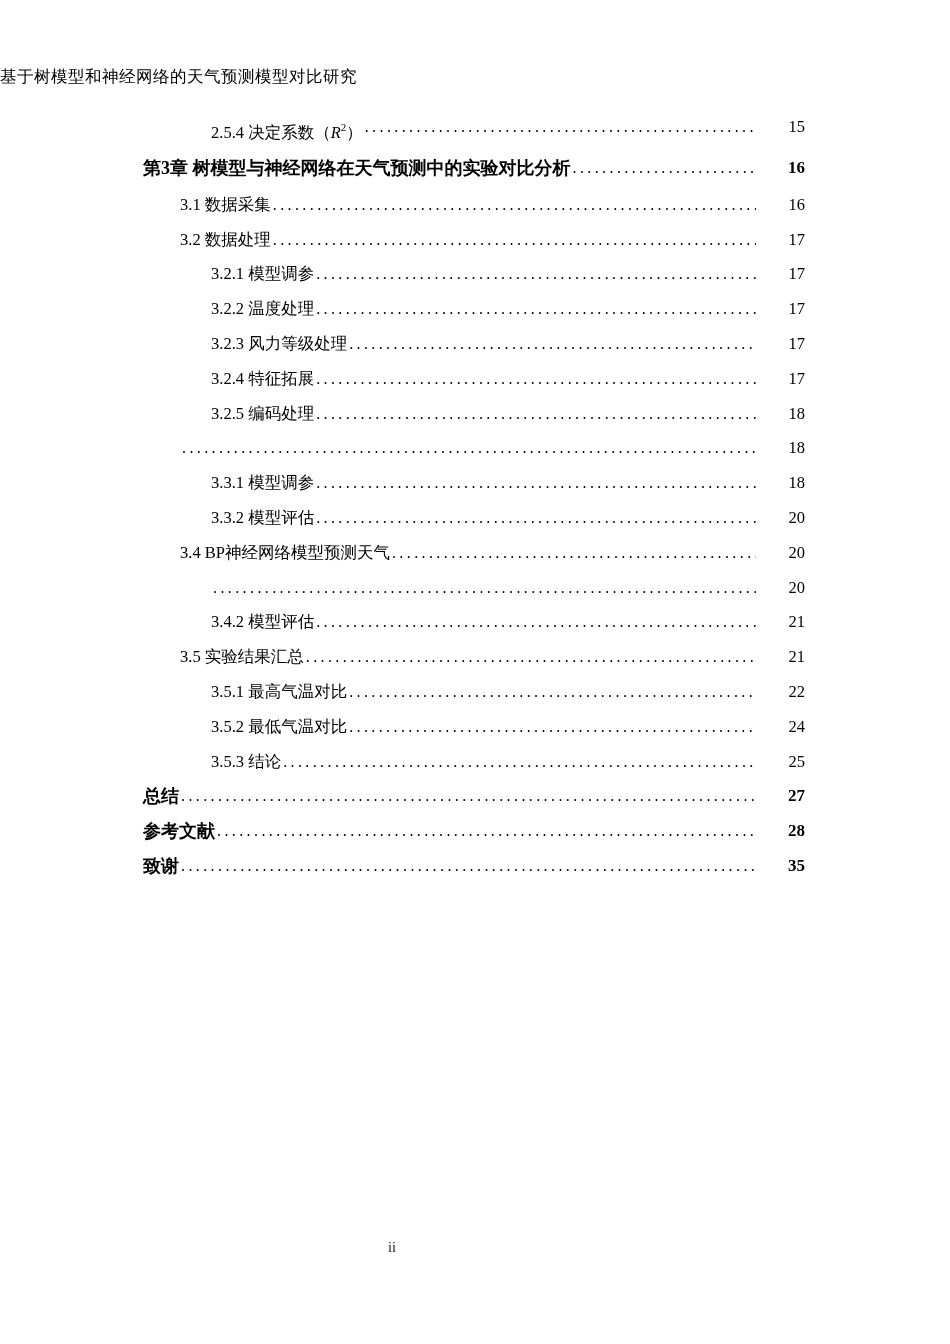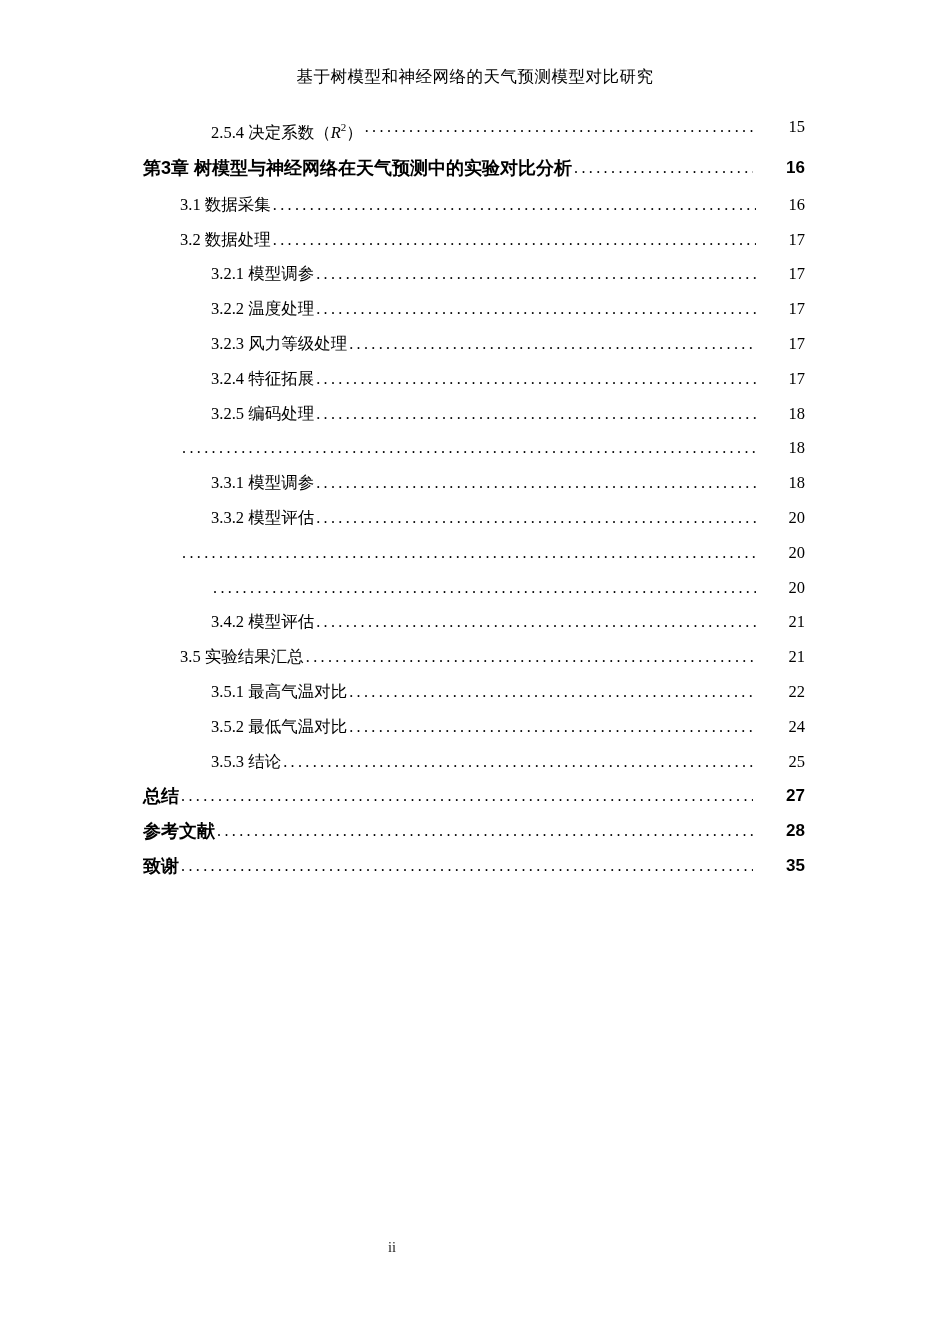--- a/index.html
+++ b/index.html
@@ -16,7 +16,7 @@
   .running-header {
     position: absolute;
     top: 66px; left: 0; width: 100%;
-    text-align: center;
+    text-align: left;
     font-size: 16.5px;
     letter-spacing: 0.5px;
     color: #000;

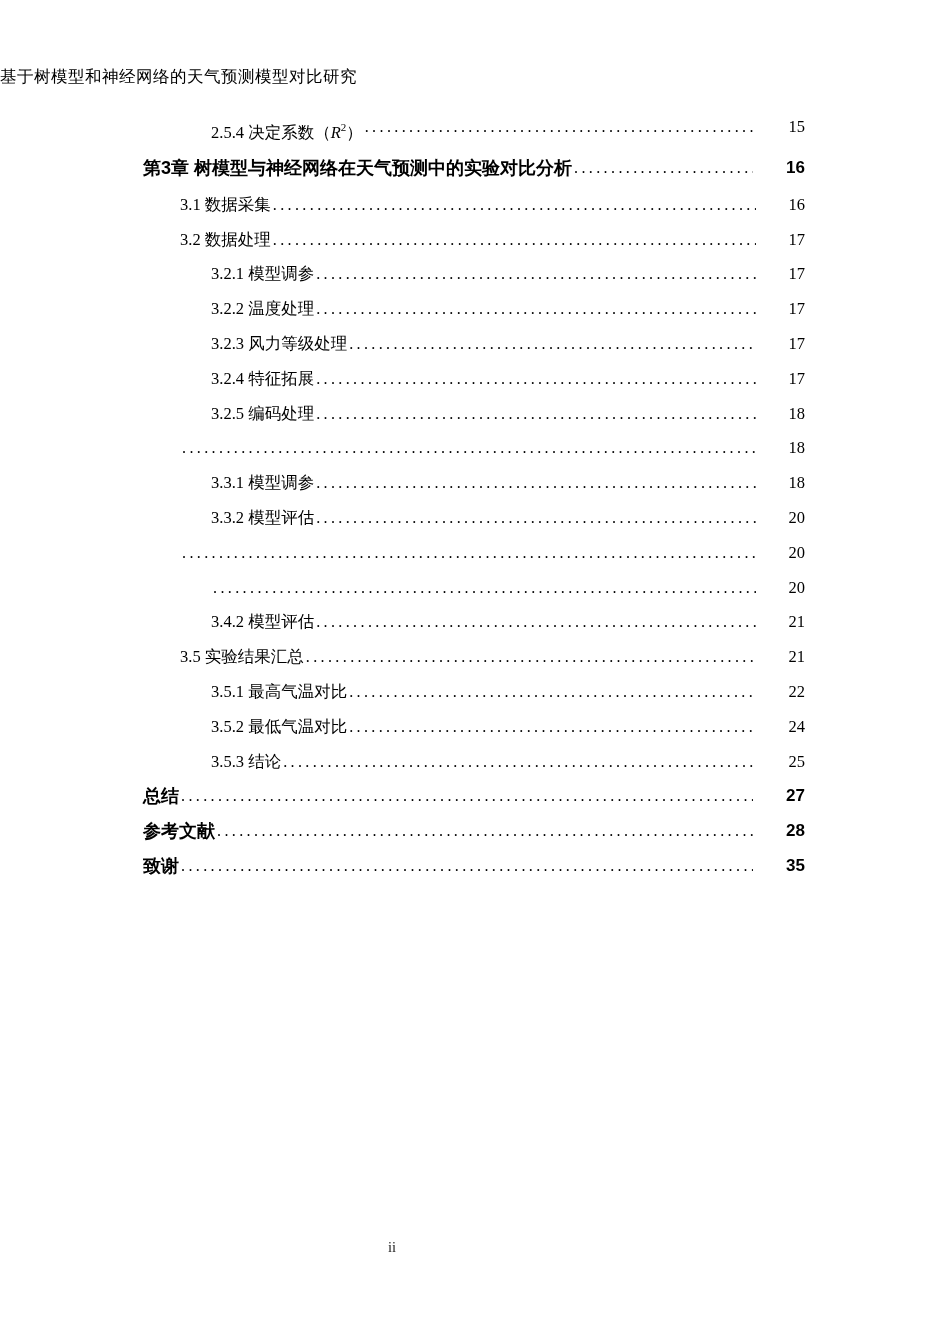--- a/index.html
+++ b/index.html
@@ -41,7 +41,7 @@
   .toc-label { white-space: nowrap; flex: 0 0 auto; }
   .toc-row.bold .toc-label,
   .toc-row.bold .pageno {
-    font-family: Liberation Sans, sans-serif;
+    font-family: Liberation Serif, serif;
     font-weight: 700;
   }
   .toc-row.bold .toc-label { font-size: 18px; }

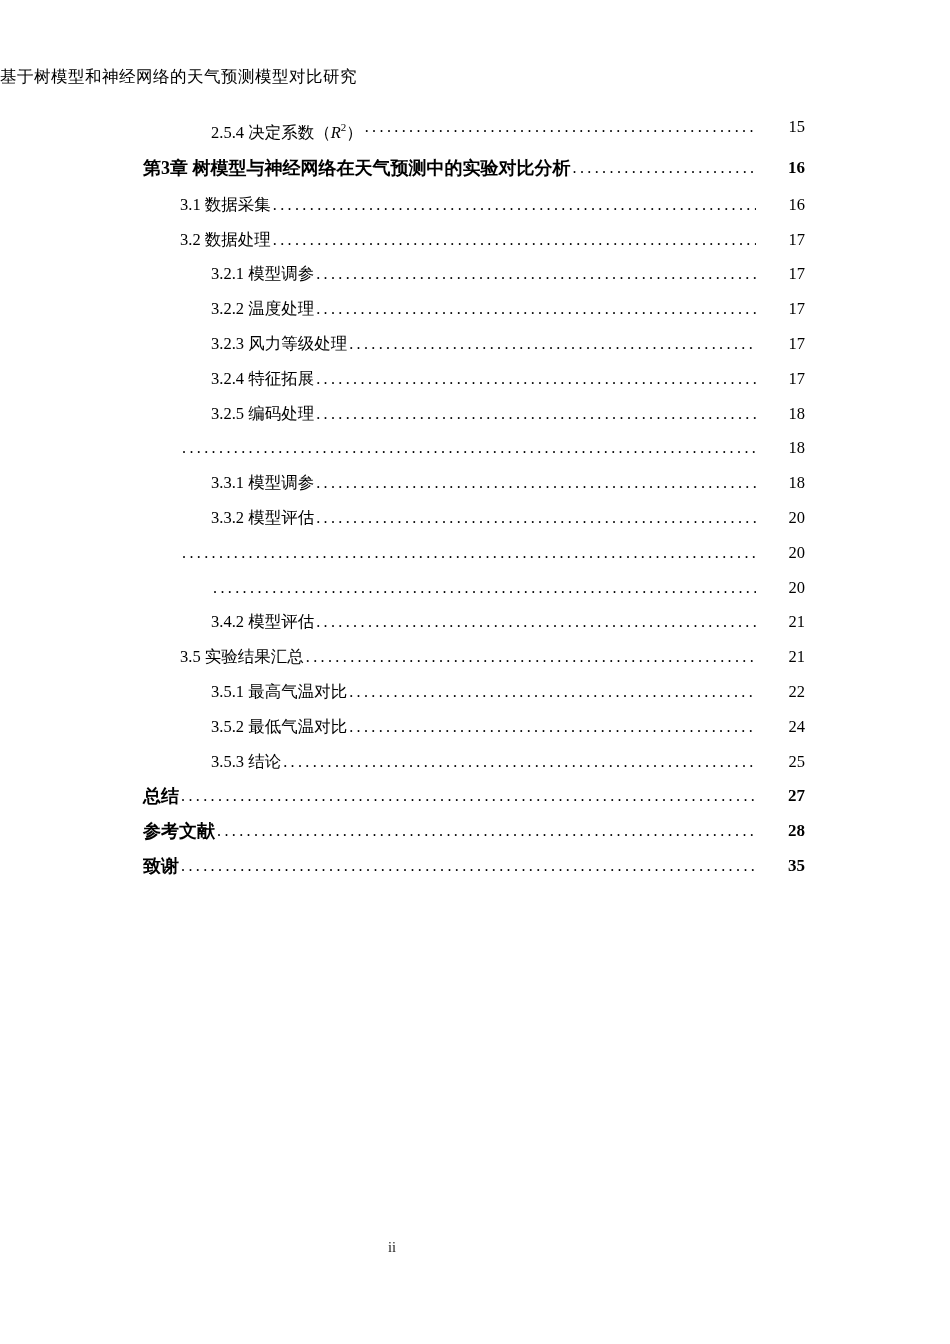--- a/index.html
+++ b/index.html
@@ -138,6 +138,7 @@
         <span class="pageno">20</span>
       </div>
       <div class="toc-row lvl2">
+        <span class="toc-label">3.4 BP神经网络模型预测天气</span>
         <span class="leader">............................................................................................................................................................................................................................</span>
         <span class="pageno">20</span>
       </div>

